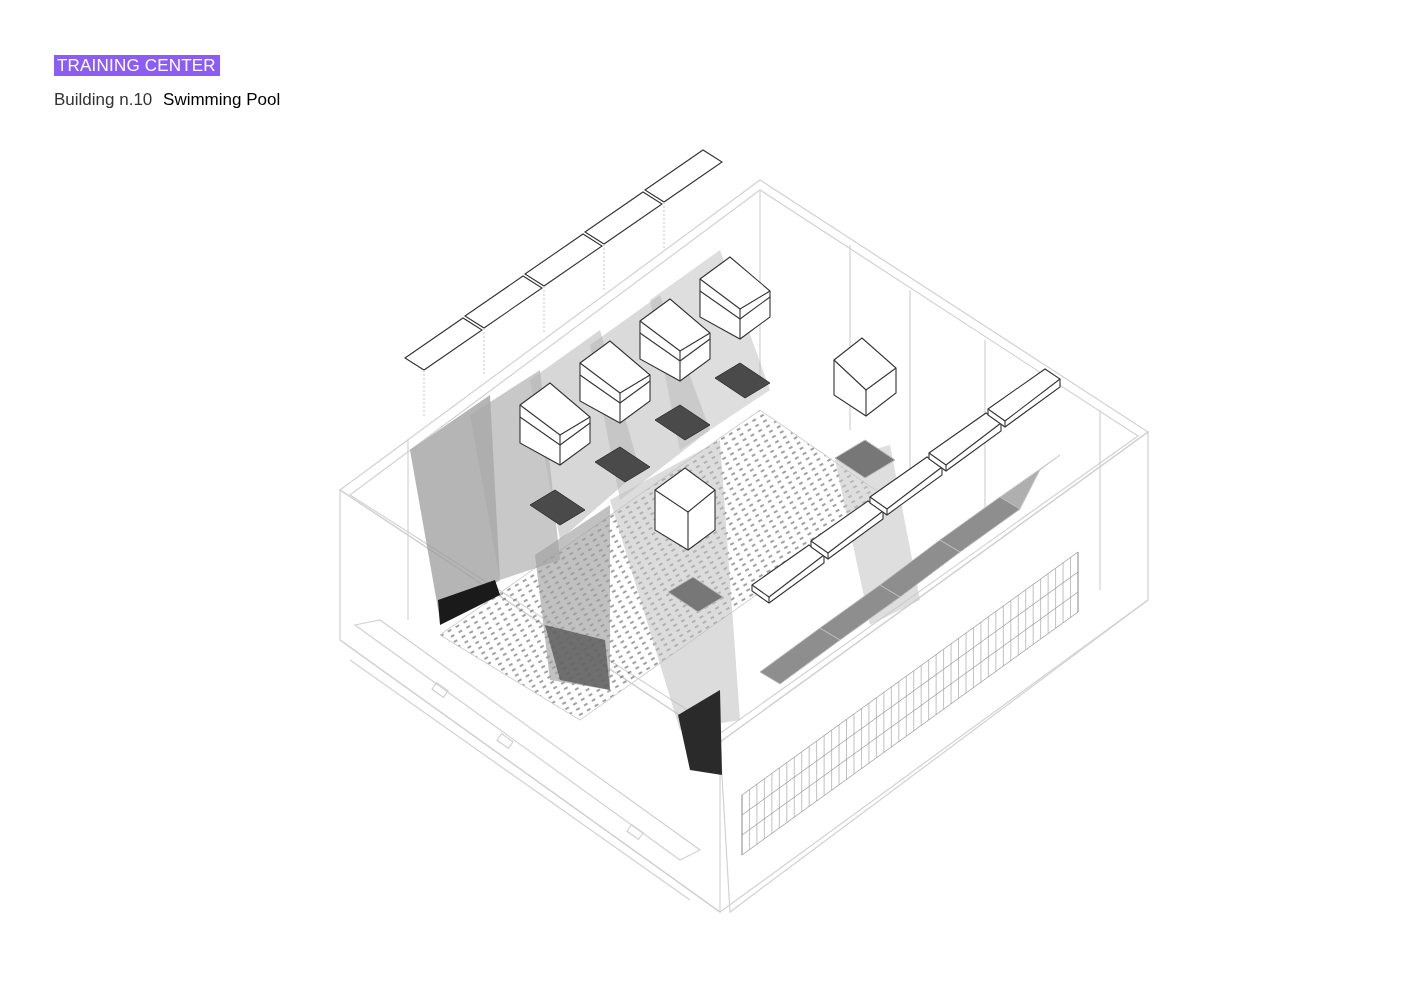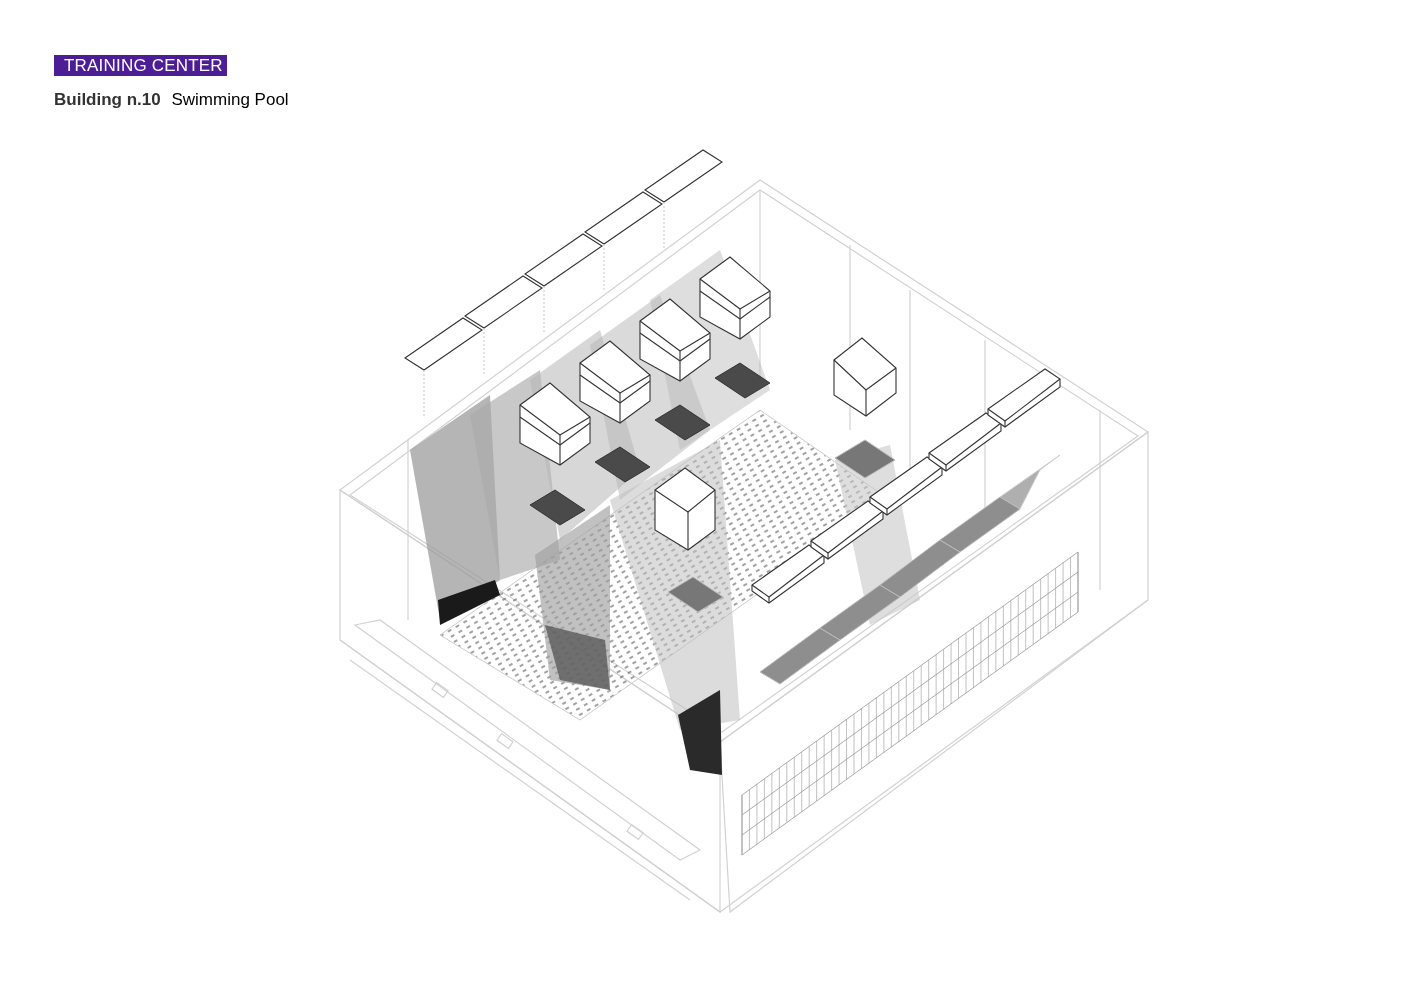--- a/index.html
+++ b/index.html
@@ -6,8 +6,8 @@
   body { width: 1415px; height: 1000px; position: relative; overflow: hidden; font-family: "Liberation Sans", sans-serif; }
   .header { position: absolute; left: 54px; top: 55px; }
   .tag {
-    display: inline-block; background: #4c1d95; color: #fff;
-    font-size: 17px; line-height: 21px; padding: 0 4px 0 10px; letter-spacing: 0.2px;
+    display: inline-block; background: #8b5cf6; color: #fff;
+    font-size: 17px; line-height: 21px; padding: 0 4px 0 3px; letter-spacing: 0.2px;
   }
   .subtitle { margin-top: 14px; font-size: 17px; color: #222; white-space: nowrap; }
   .subtitle .light { font-weight: bold; color: #333; }

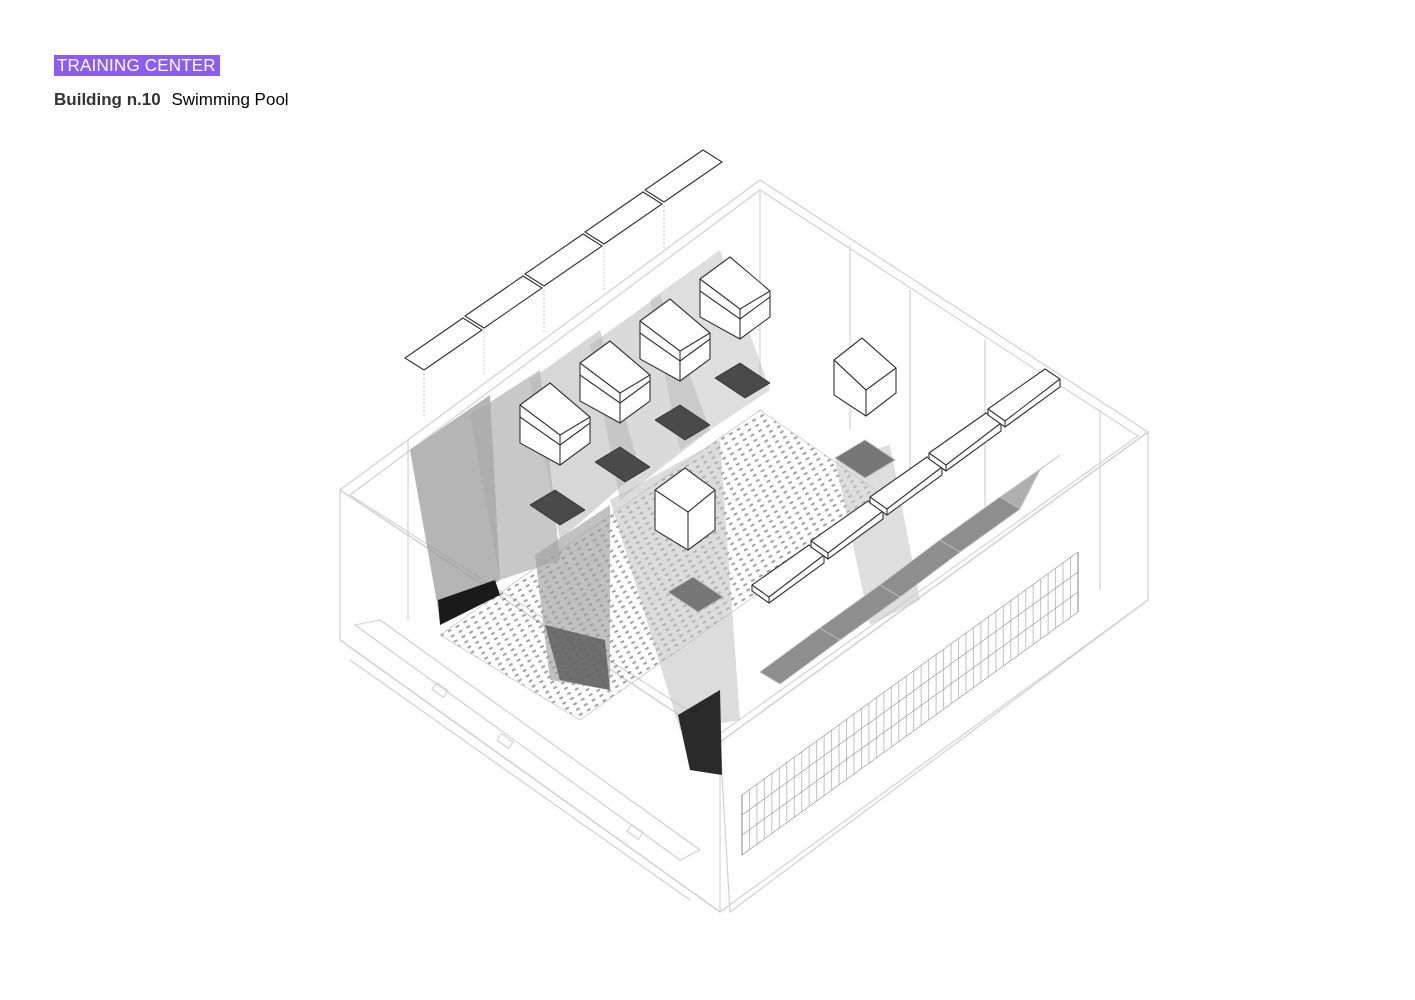--- a/index.html
+++ b/index.html
@@ -10,7 +10,7 @@
     font-size: 17px; line-height: 21px; padding: 0 4px 0 3px; letter-spacing: 0.2px;
   }
   .subtitle { margin-top: 14px; font-size: 17px; color: #222; white-space: nowrap; }
-  .subtitle .light { font-weight: bold; color: #333; }
+  .subtitle .light { font-weight: normal; color: #333; }
   .subtitle .bold { font-weight: normal; color: #000; margin-left: 6px; }
   svg.drawing { position: absolute; left: 0; top: 0; }
 </style>

